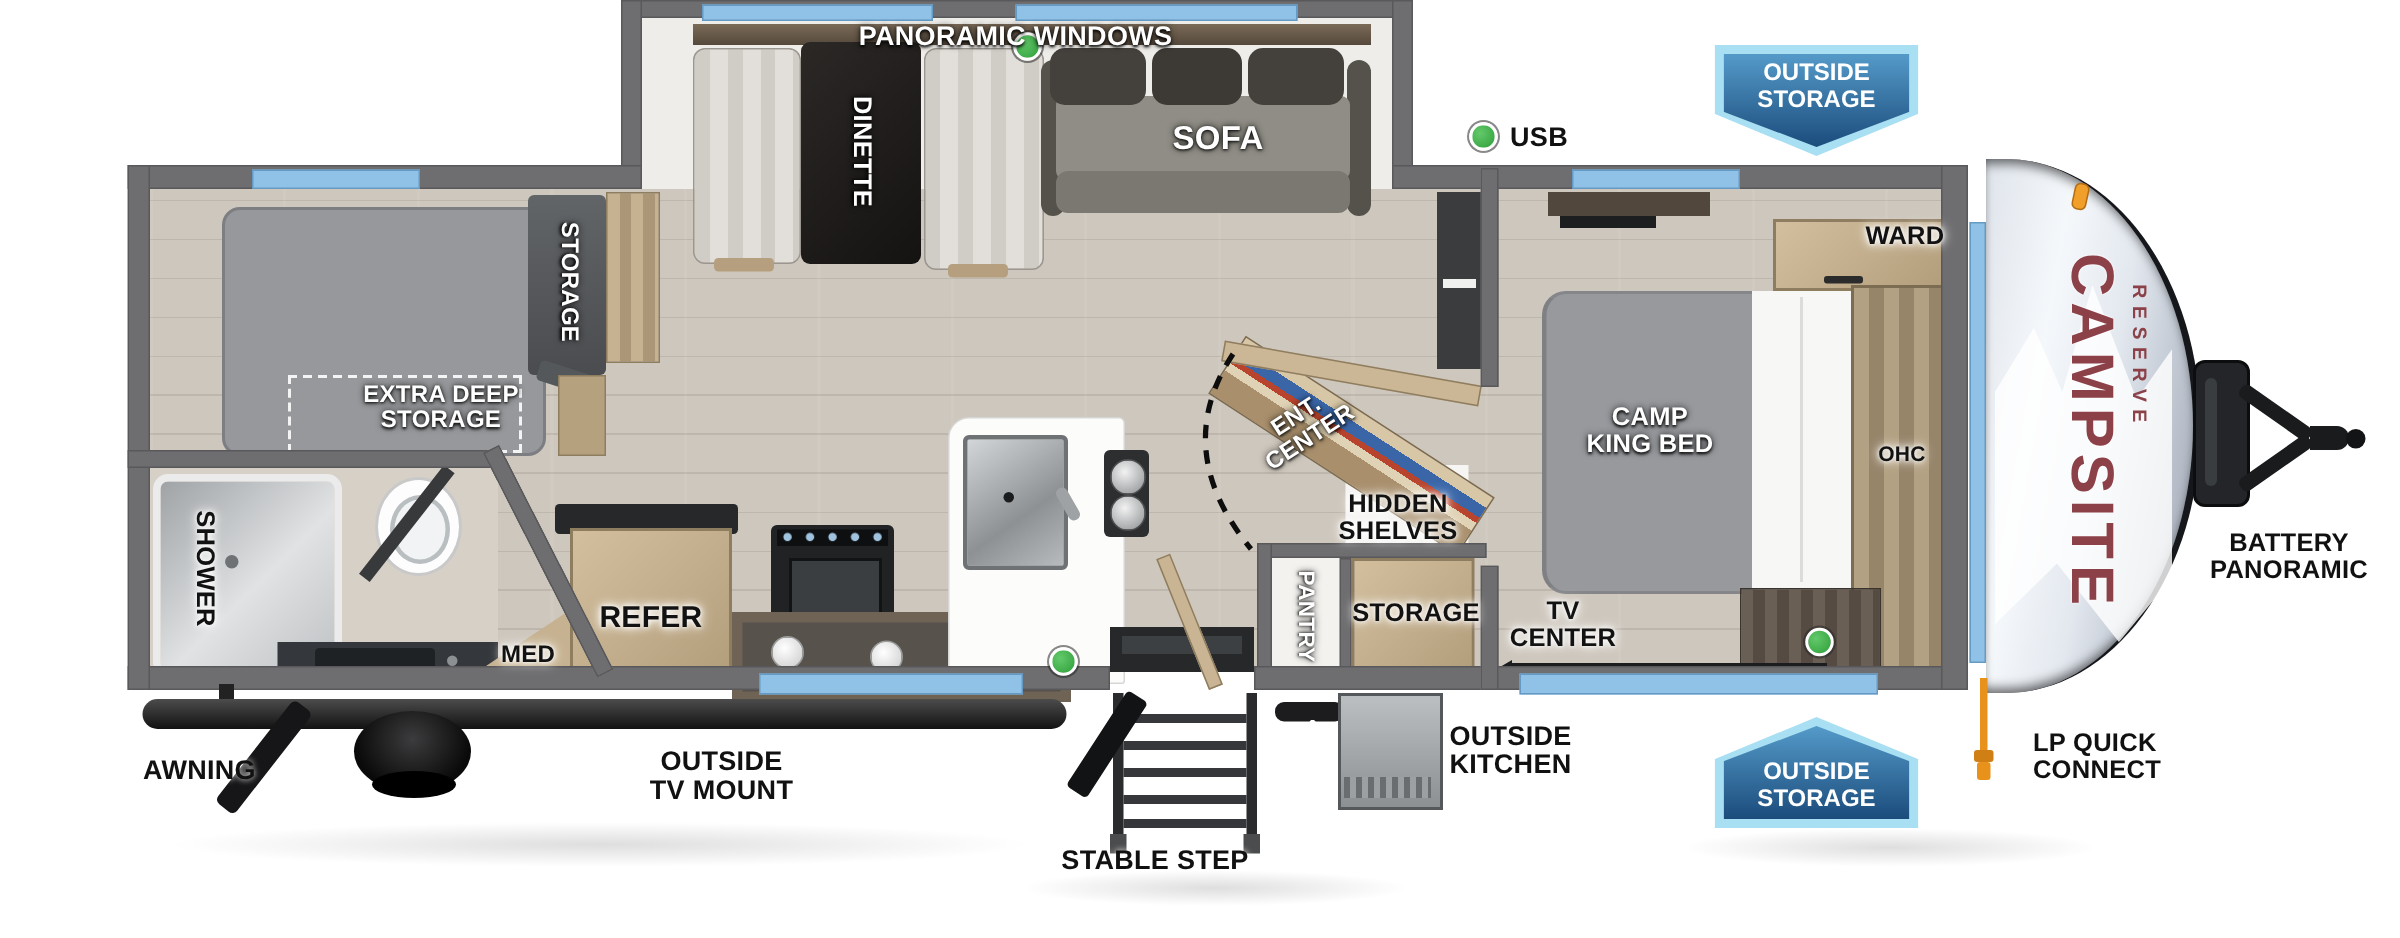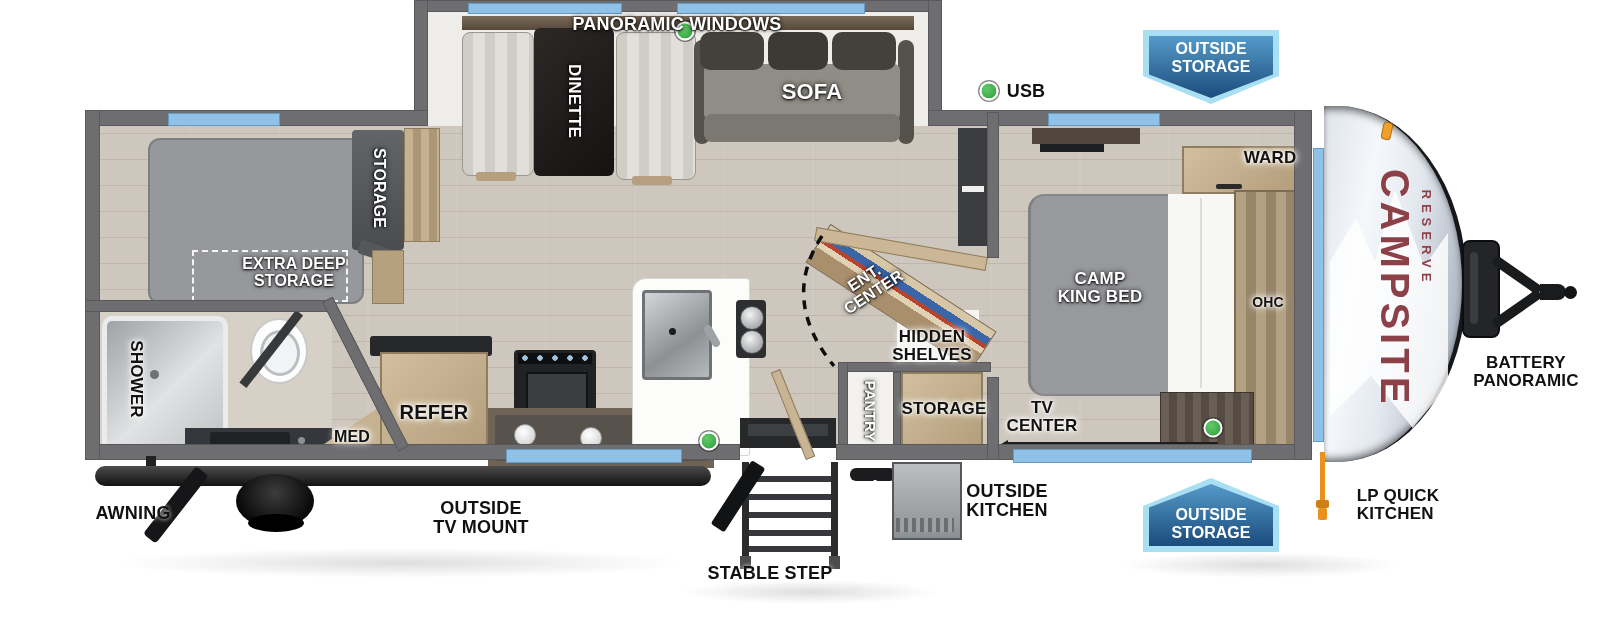--- a/index.html
+++ b/index.html
@@ -235,7 +235,7 @@
   <div class="lbl out" style="left:1007px;top:501px;font-size:18px;">OUTSIDE
 KITCHEN</div>
   <div class="lbl out" style="left:1398px;top:505px;font-size:17px;text-align:left;">LP QUICK
-KITCHEN</div>
+CONNECT</div>
 
 </div>
 

